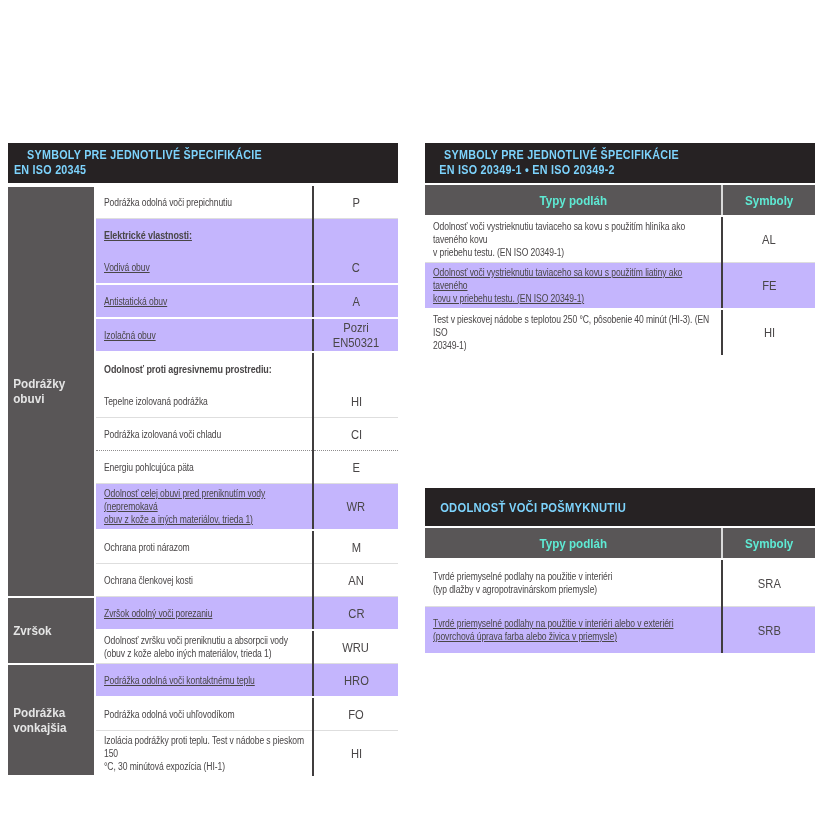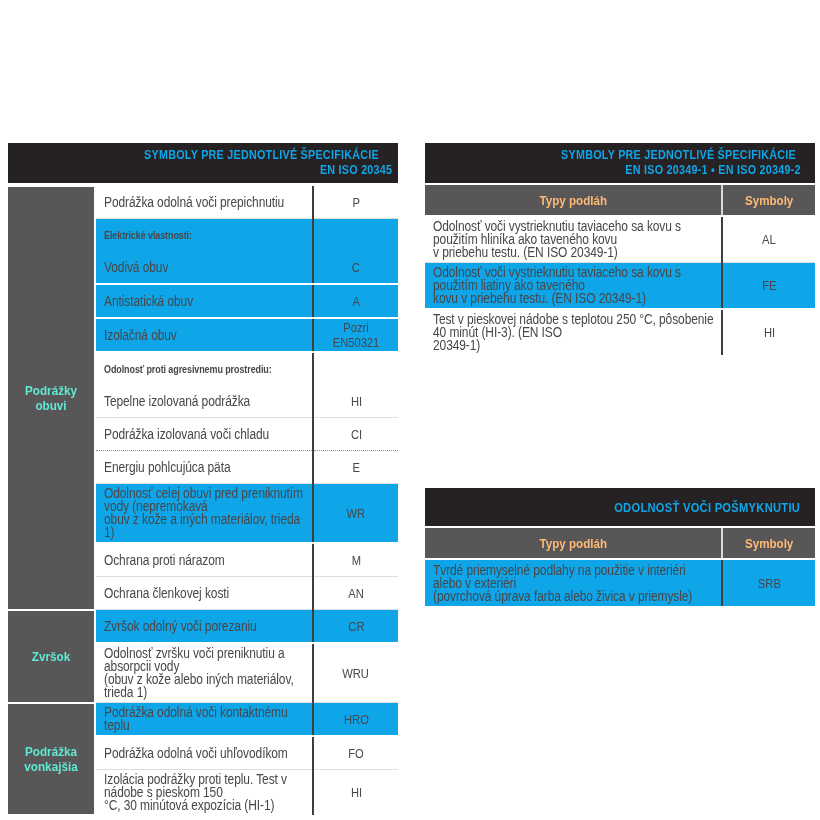--- a/index.html
+++ b/index.html
@@ -14,8 +14,8 @@
   .wr2 { left:425px; top:488px; width:390px; }
 
   .hdr {
-    background:#262223; color:#0ea5e9; font-weight:bold;
-    display:flex; flex-direction:column; align-items:flex-end; justify-content:center;
+    background:#262223; color:#7dd3fc; font-weight:bold;
+    display:flex; flex-direction:column; align-items:flex-start; justify-content:center;
     text-align:center; letter-spacing:0.3px;
   }
   .h2l { height:40px; font-size:12.5px; line-height:15px; }

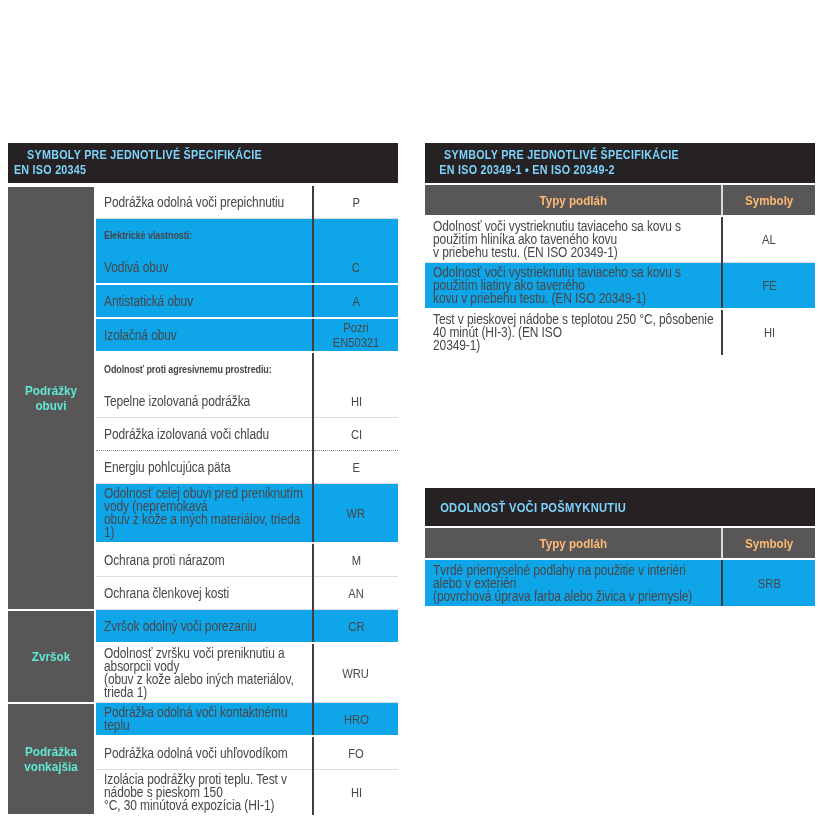--- a/index.html
+++ b/index.html
@@ -39,7 +39,7 @@
   }
   td.desc {
     border-right:2px solid #403d3e; padding:3px 4px 3px 8px;
-    font-size:14px; color:#494647;
+    font-size:10px; color:#494647;
   }
   td.desc.bold { font-weight:bold; font-size:10.5px; }
   td.sym { text-align:center; font-size:13px; color:#494647; padding:0 2px; }

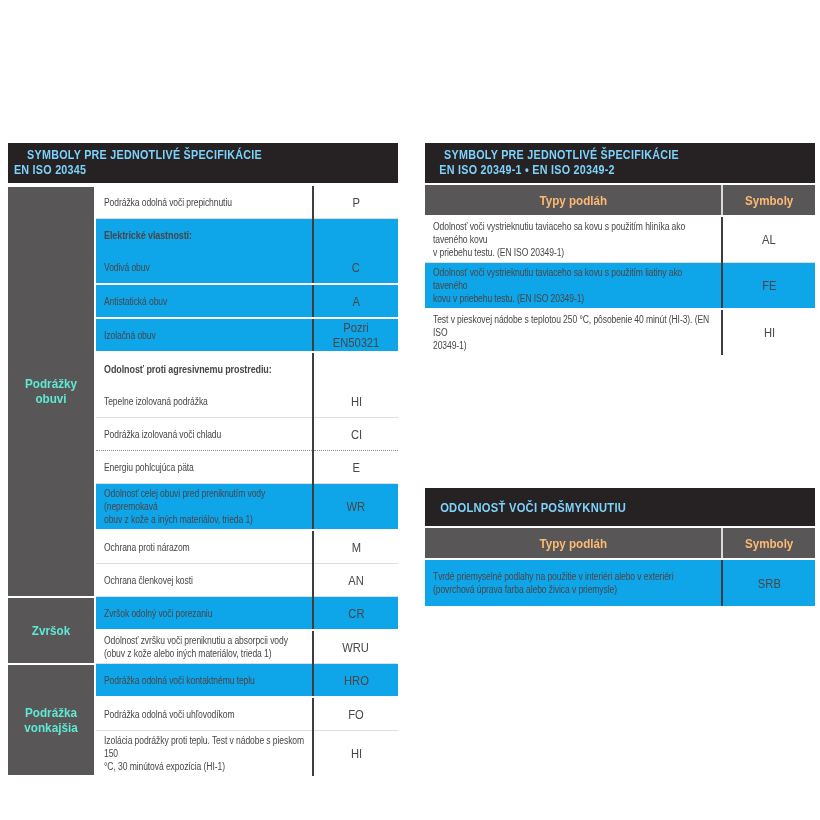--- a/index.html
+++ b/index.html
@@ -53,7 +53,7 @@
 
   
   th.styp, th.ssym {
-    background:#595657; color:#fdba74; font-weight:bold; text-align:center;
+    background:#595657; color:#5eead4; font-weight:bold; text-align:center;
     font-size:13.5px; height:28px; border-bottom:2px solid #ffffff;
   }
   th.styp { border-right:2px solid #d9d9d9; }

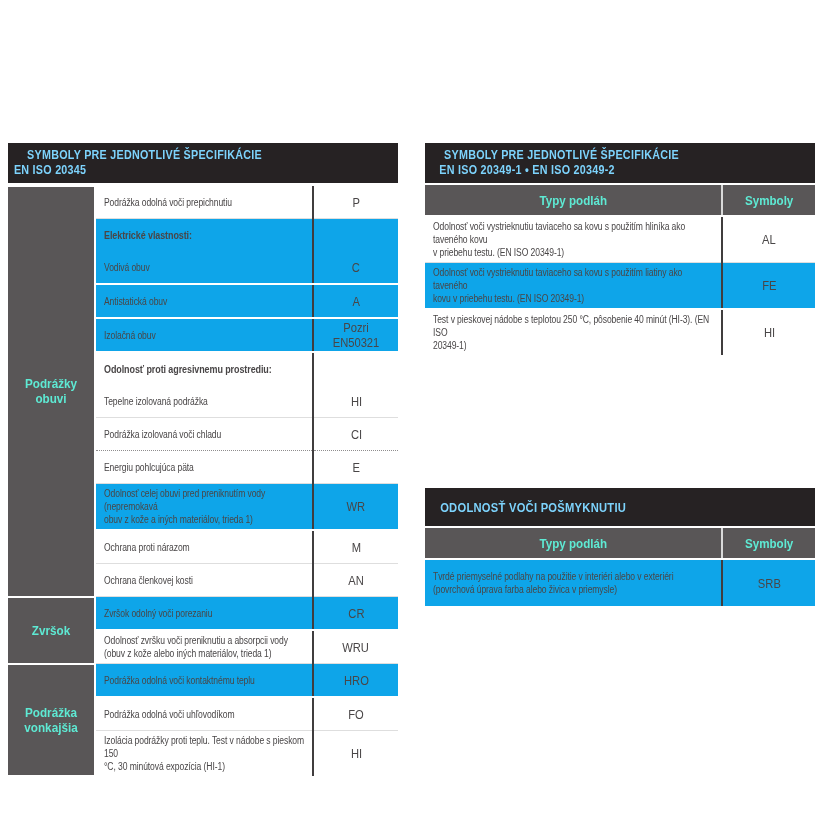--- a/index.html
+++ b/index.html
@@ -44,7 +44,7 @@
   td.desc.bold { font-weight:bold; font-size:10.5px; }
   td.sym { text-align:center; font-size:13px; color:#494647; padding:0 2px; }
 
-  tr.gray td.desc, tr.gray td.sym { background:#0ea5e9; }
+  tr.gray td.desc, tr.gray td.sym { background:#c4b5fd;text-decoration:underline; }
   tr.white td:not(.cat) { border-bottom:1px solid #dedede; }
   tr.gray  td:not(.cat) { border-bottom:2px solid #ffffff; }
   tr.dotted td:not(.cat) { border-bottom:1px dotted #8f8d8e; }

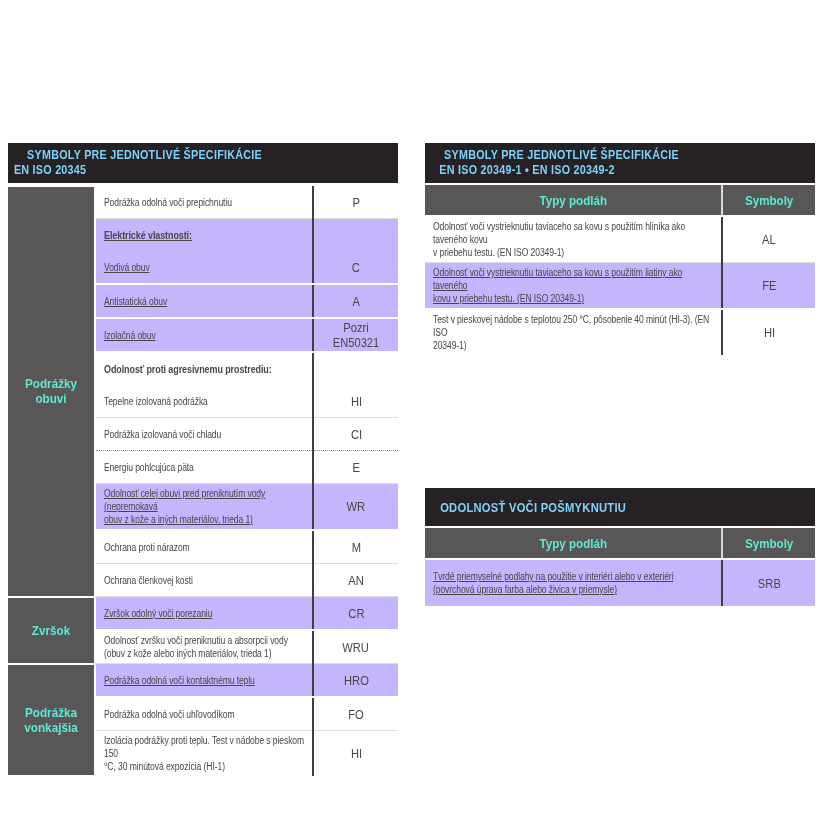--- a/index.html
+++ b/index.html
@@ -33,7 +33,7 @@
   
   .lt td { height:26px; }
   td.cat {
-    background:#595657; color:#5eead4; font-weight:bold; text-align:center;
+    background:#595657; color:#e5e5e5; font-weight:bold; text-align:left;
     font-size:13px; border-right:2px solid #ffffff;
     border-top:2px solid #ffffff; border-bottom:2px solid #ffffff;margin-left:20px;
   }

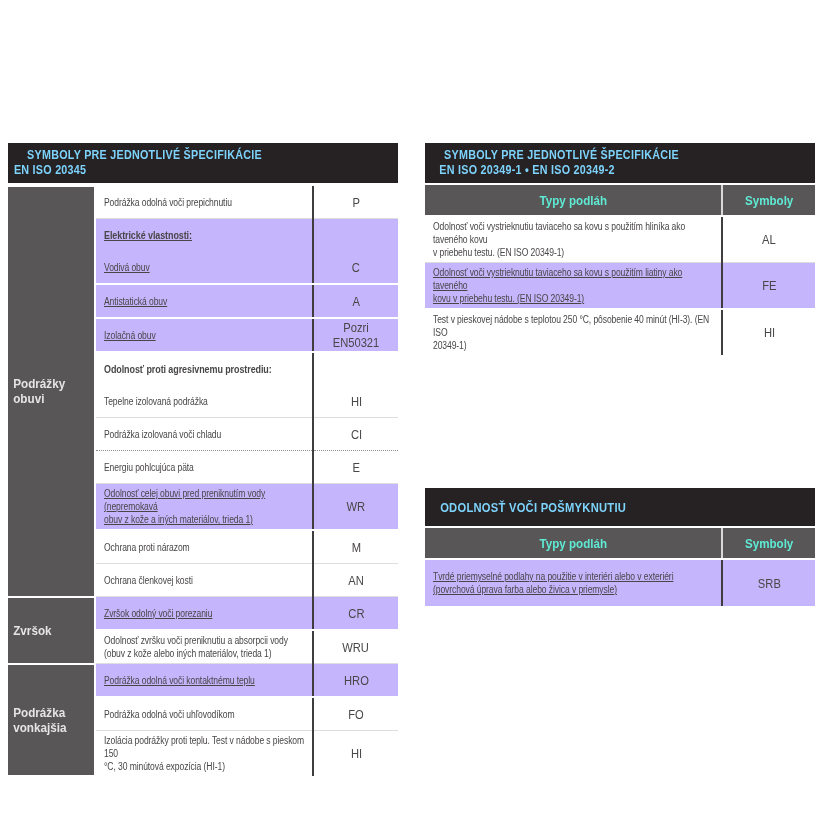--- a/index.html
+++ b/index.html
@@ -253,6 +253,13 @@
         </tr>
       </thead>
       <tbody>
+          <tr class="white">
+            <td class="desc">
+              <span class="cx">Tvrdé priemyselné podlahy na použitie v interiéri
+(typ dlažby v agropotravinárskom priemysle)</span>
+            </td>
+            <td class="sym"><span class="cxc">SRA</span></td>
+          </tr>
           <tr class="gray">
             <td class="desc">
               <span class="cx">Tvrdé priemyselné podlahy na použitie v interiéri alebo v exteriéri

